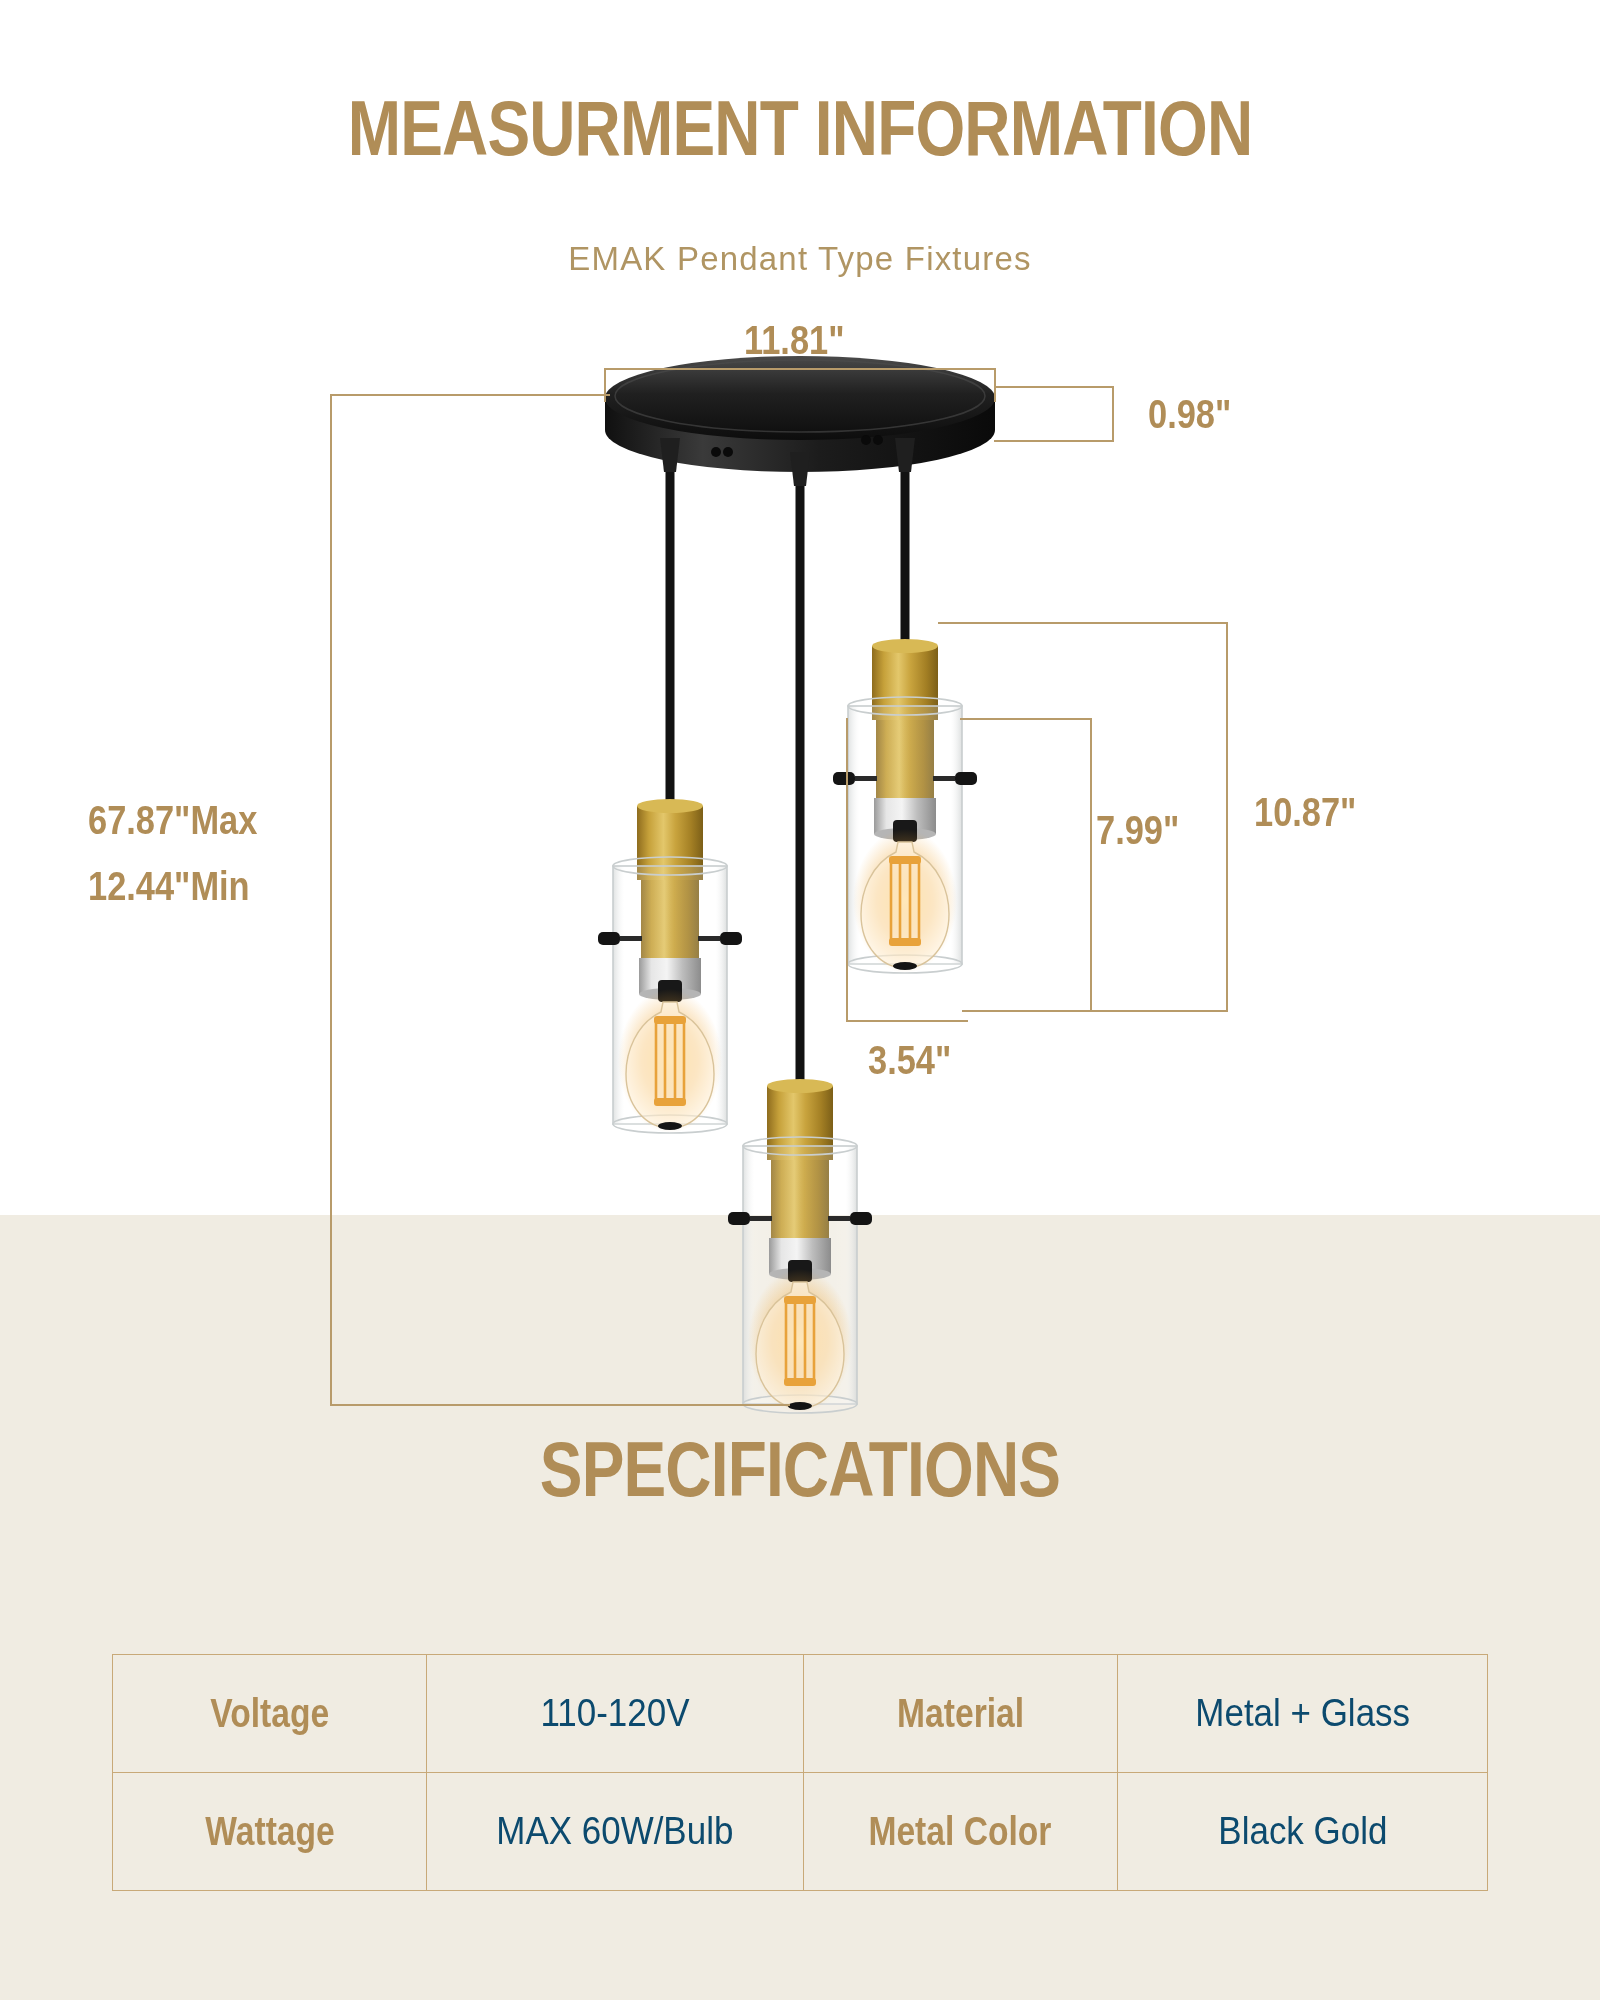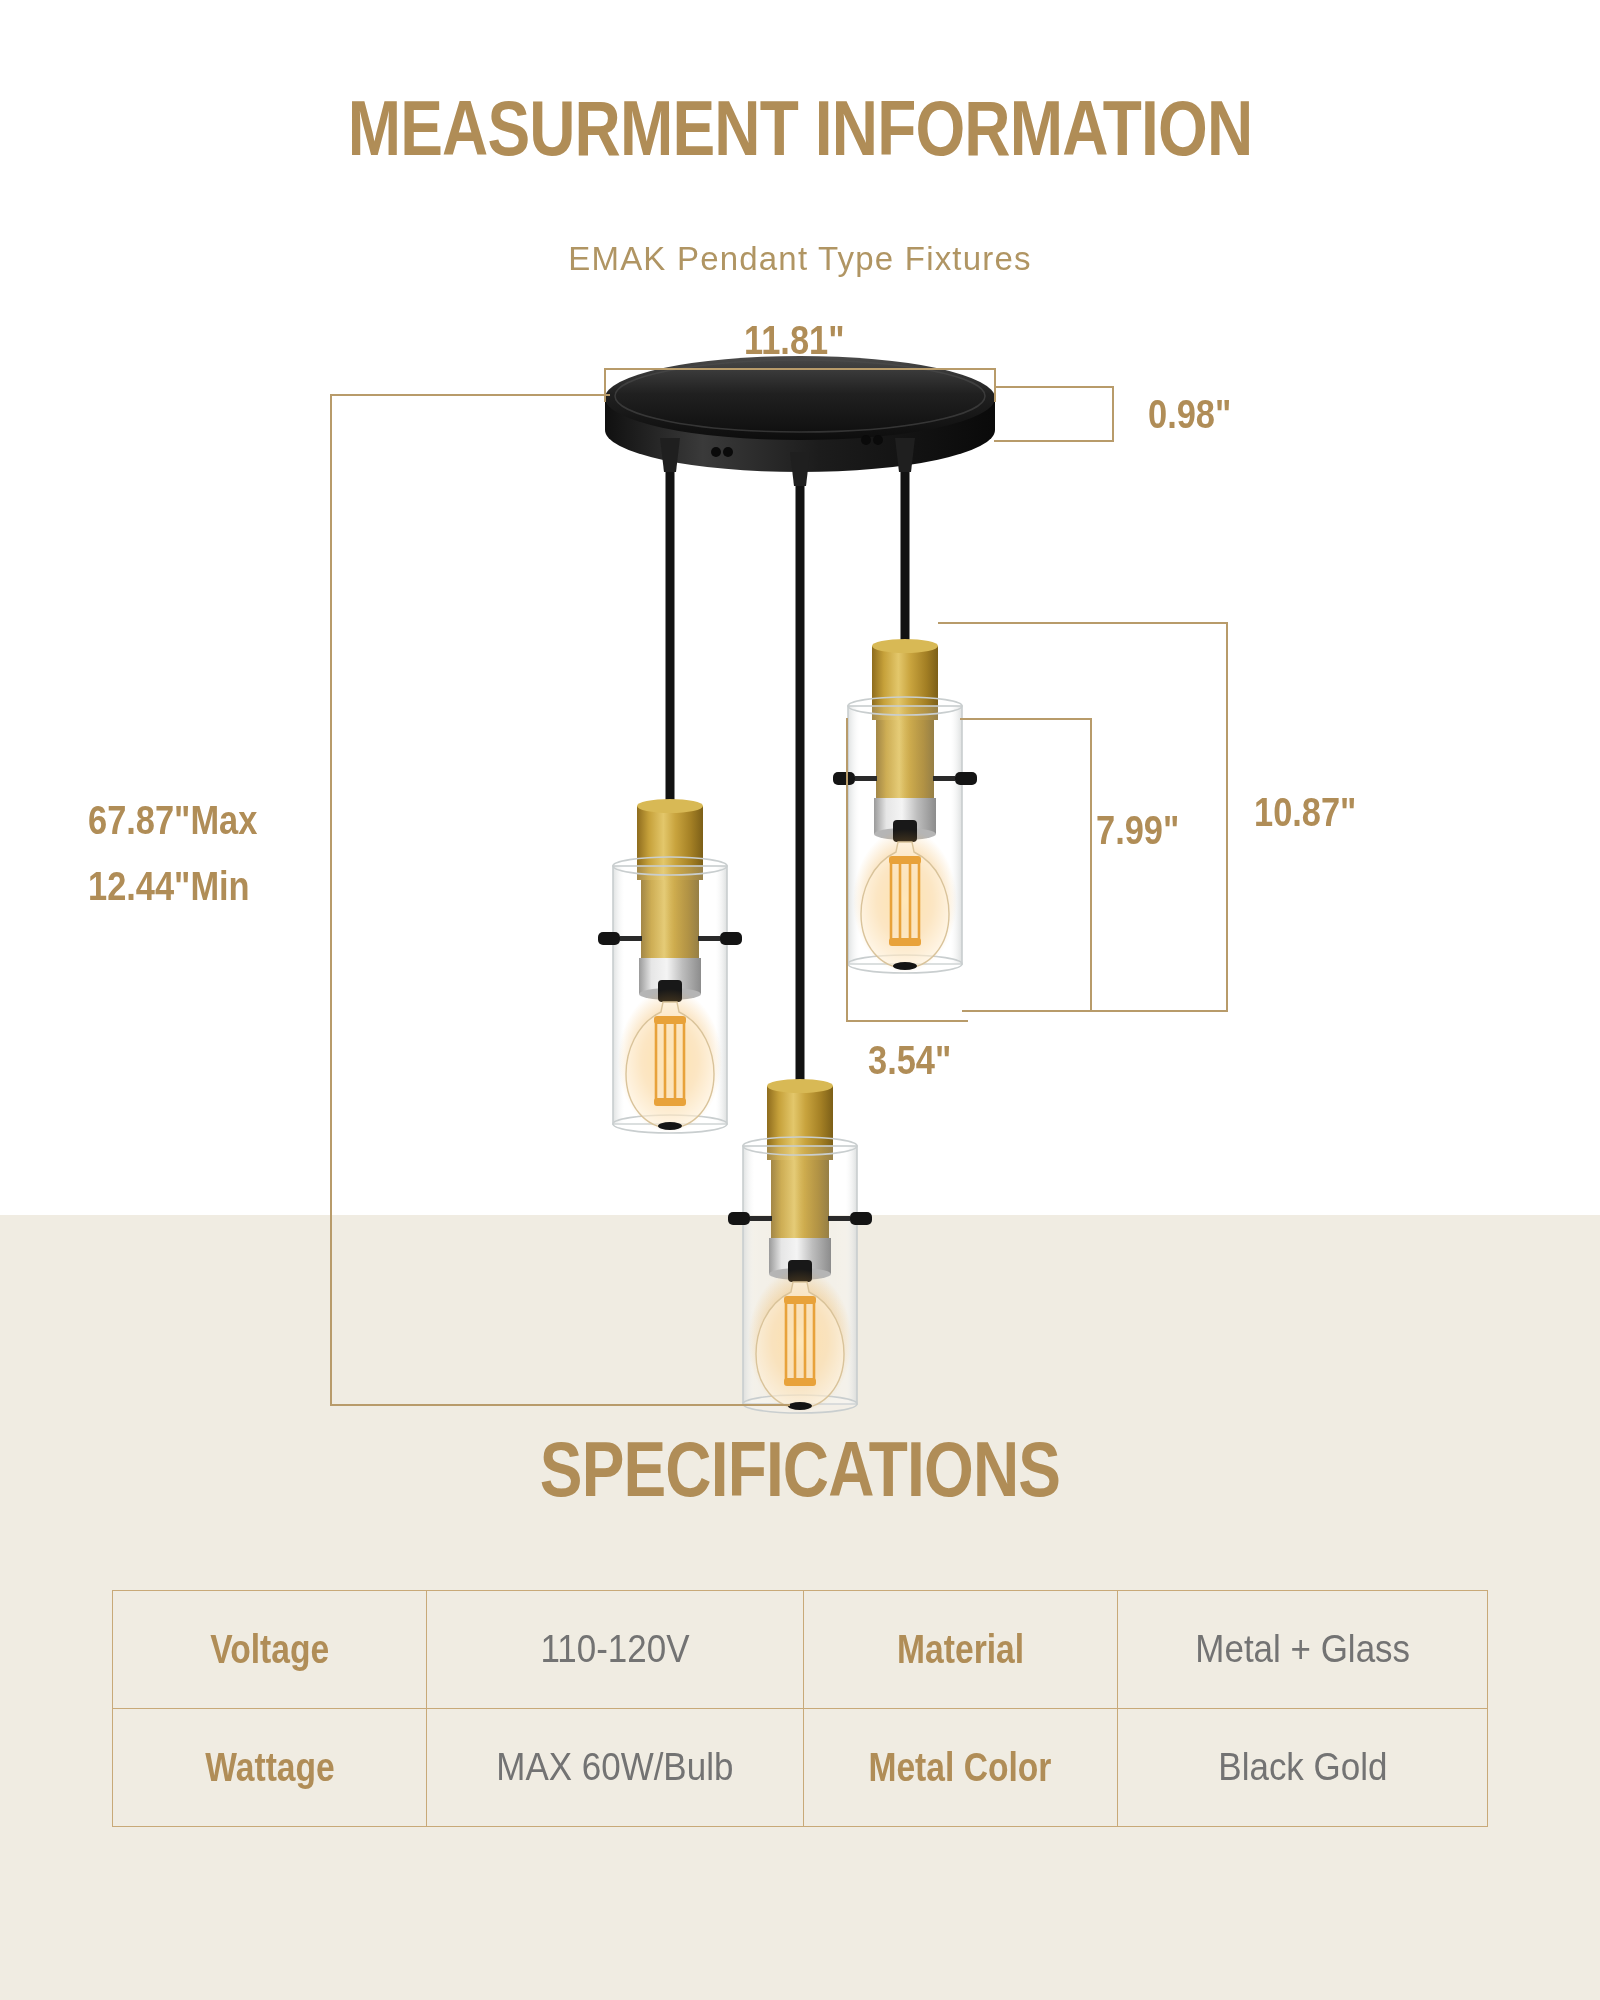--- a/index.html
+++ b/index.html
@@ -49,7 +49,7 @@
 
   
   #spec-table {
-    position:absolute; left:112px; top:1590px;
+    position:absolute; left:112px; top:1654px;
     width:1376px;
     border-collapse:collapse;
   }

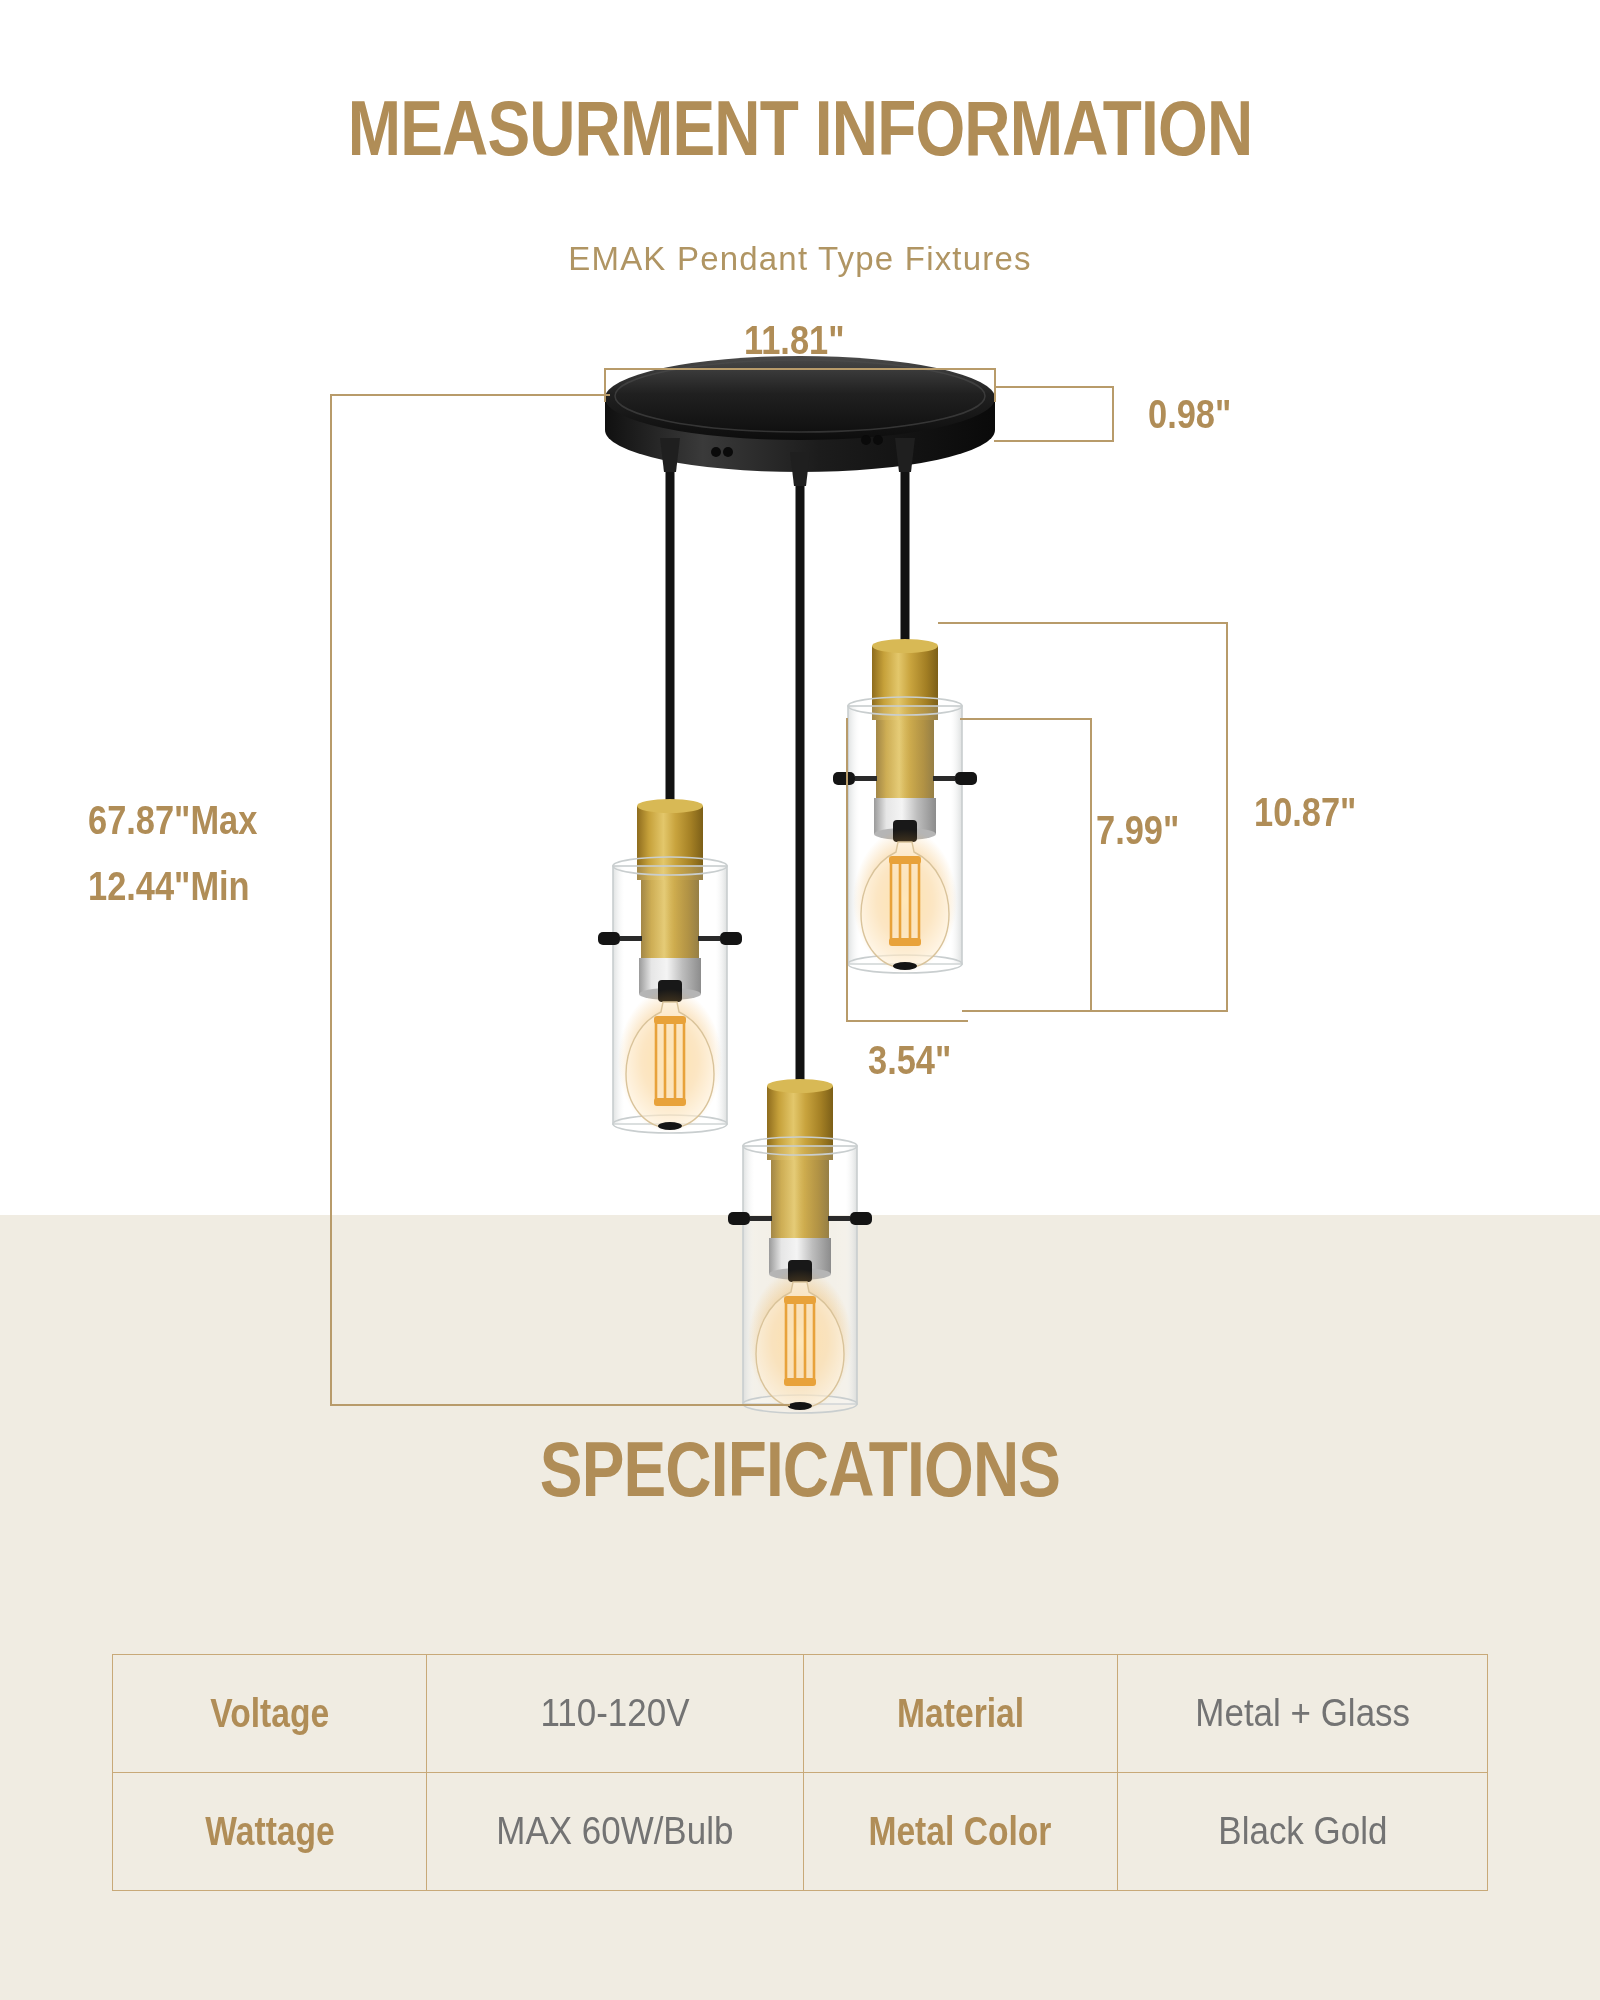--- a/index.html
+++ b/index.html
@@ -72,7 +72,7 @@
   td.spec-val {
     width:398px;
     font-size:38px;
-    color:#737373;
+    color:#0c4a6e;
     font-weight:300;
   }
   td.spec-val span { display:inline-block; transform:scaleX(0.92); }

